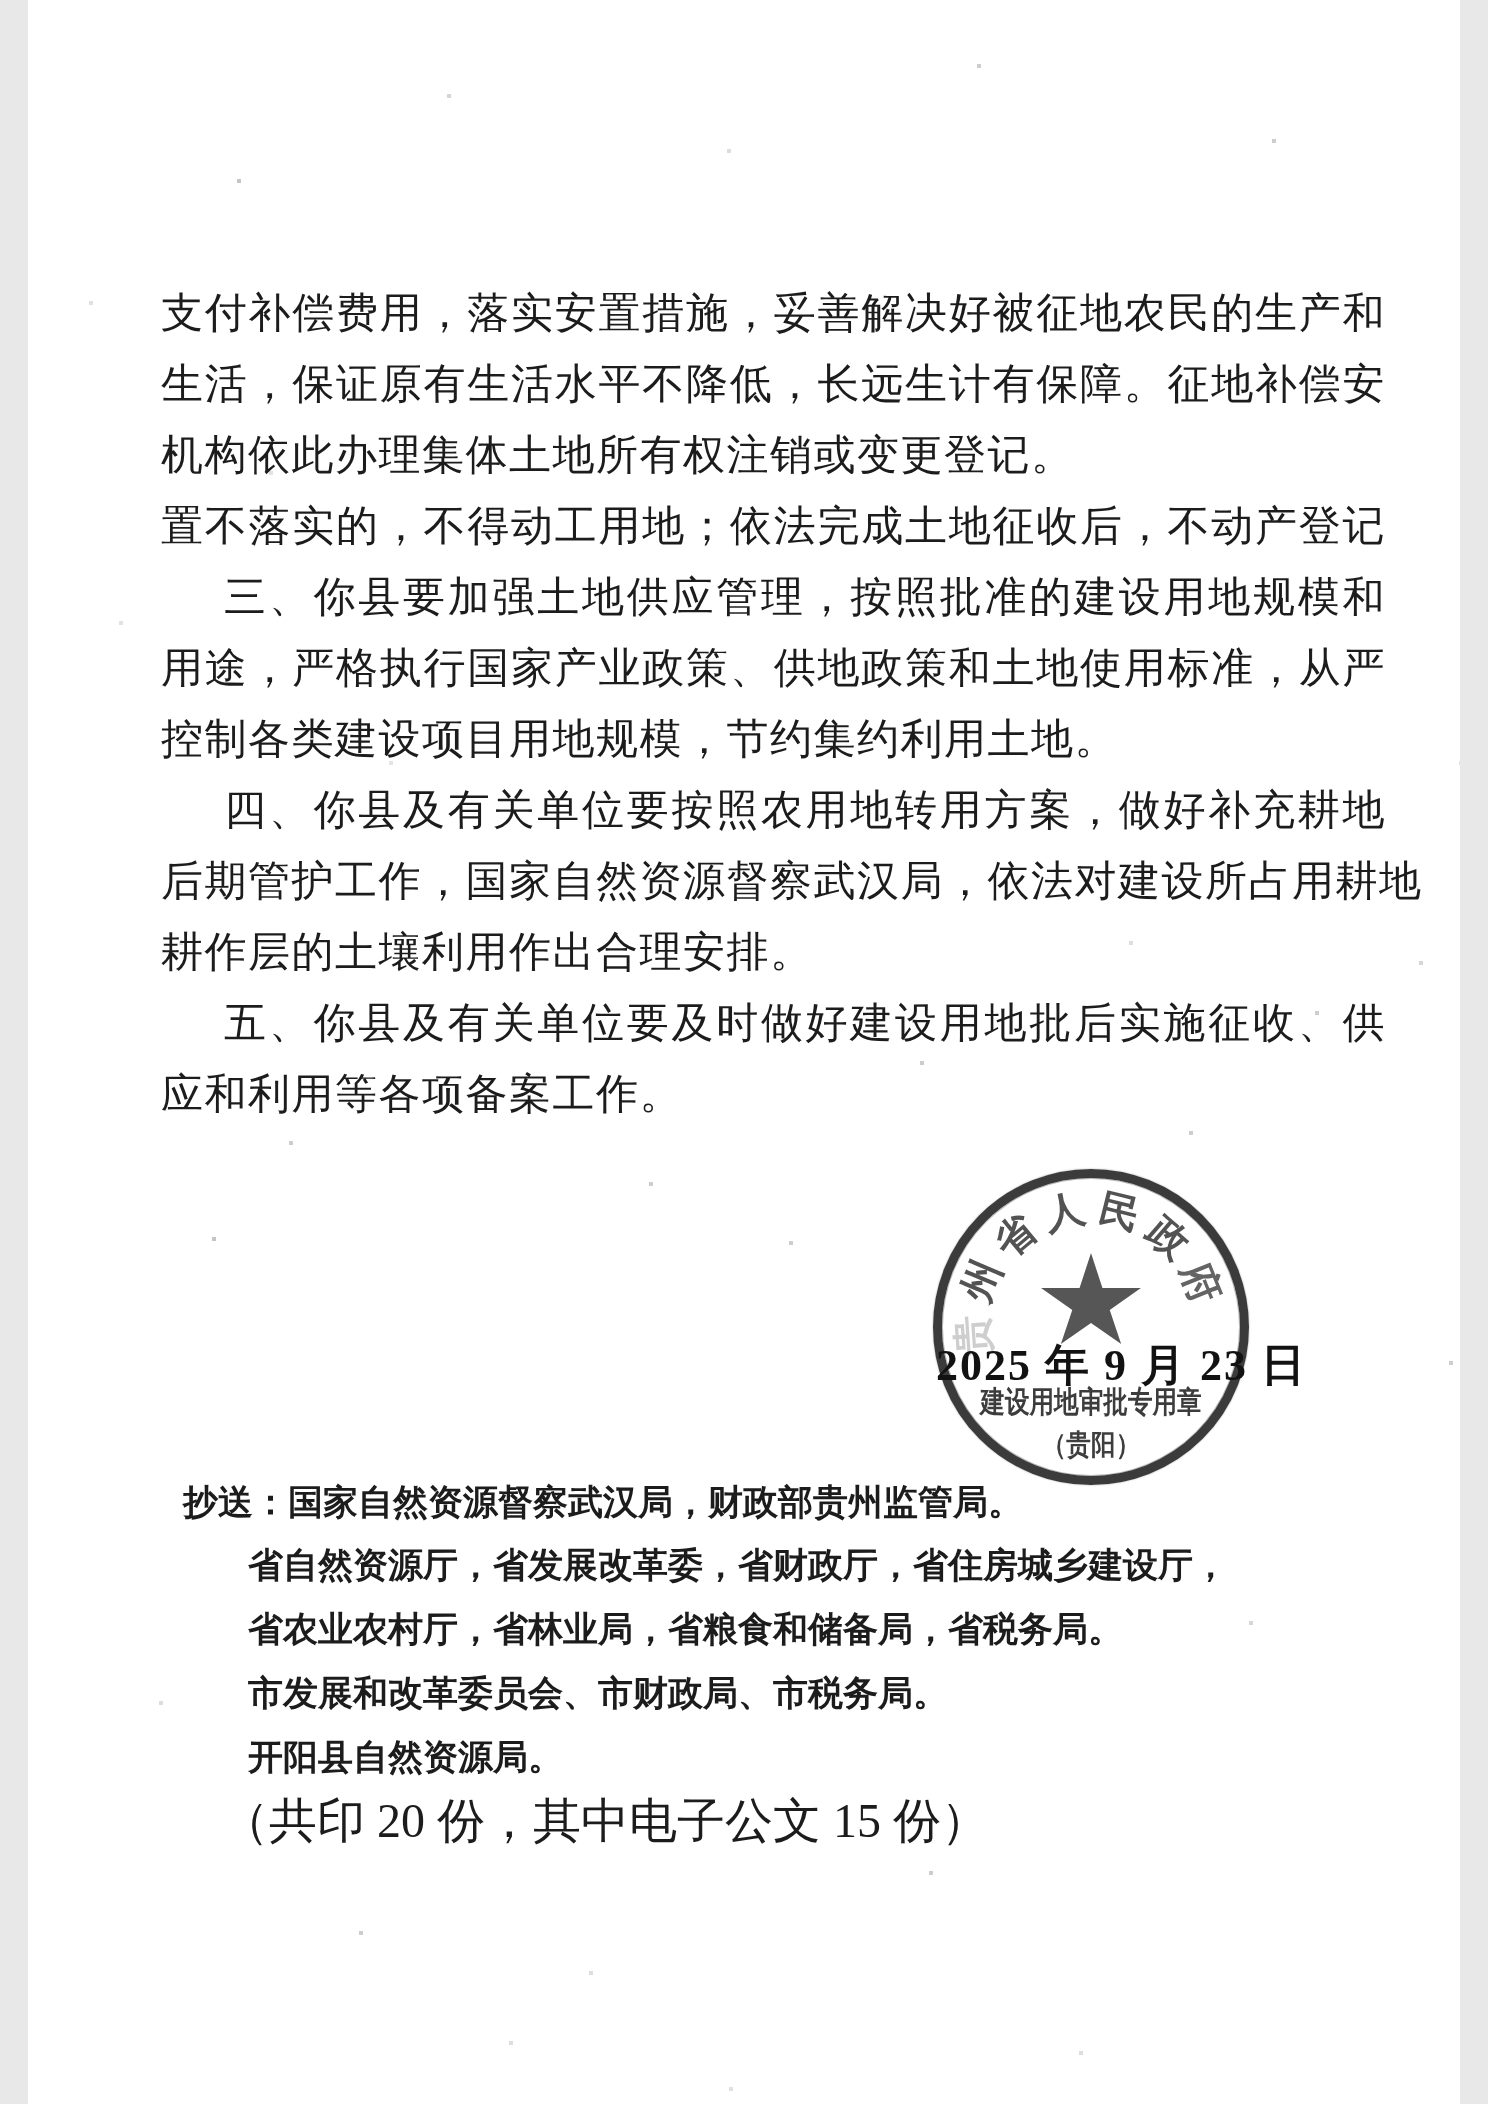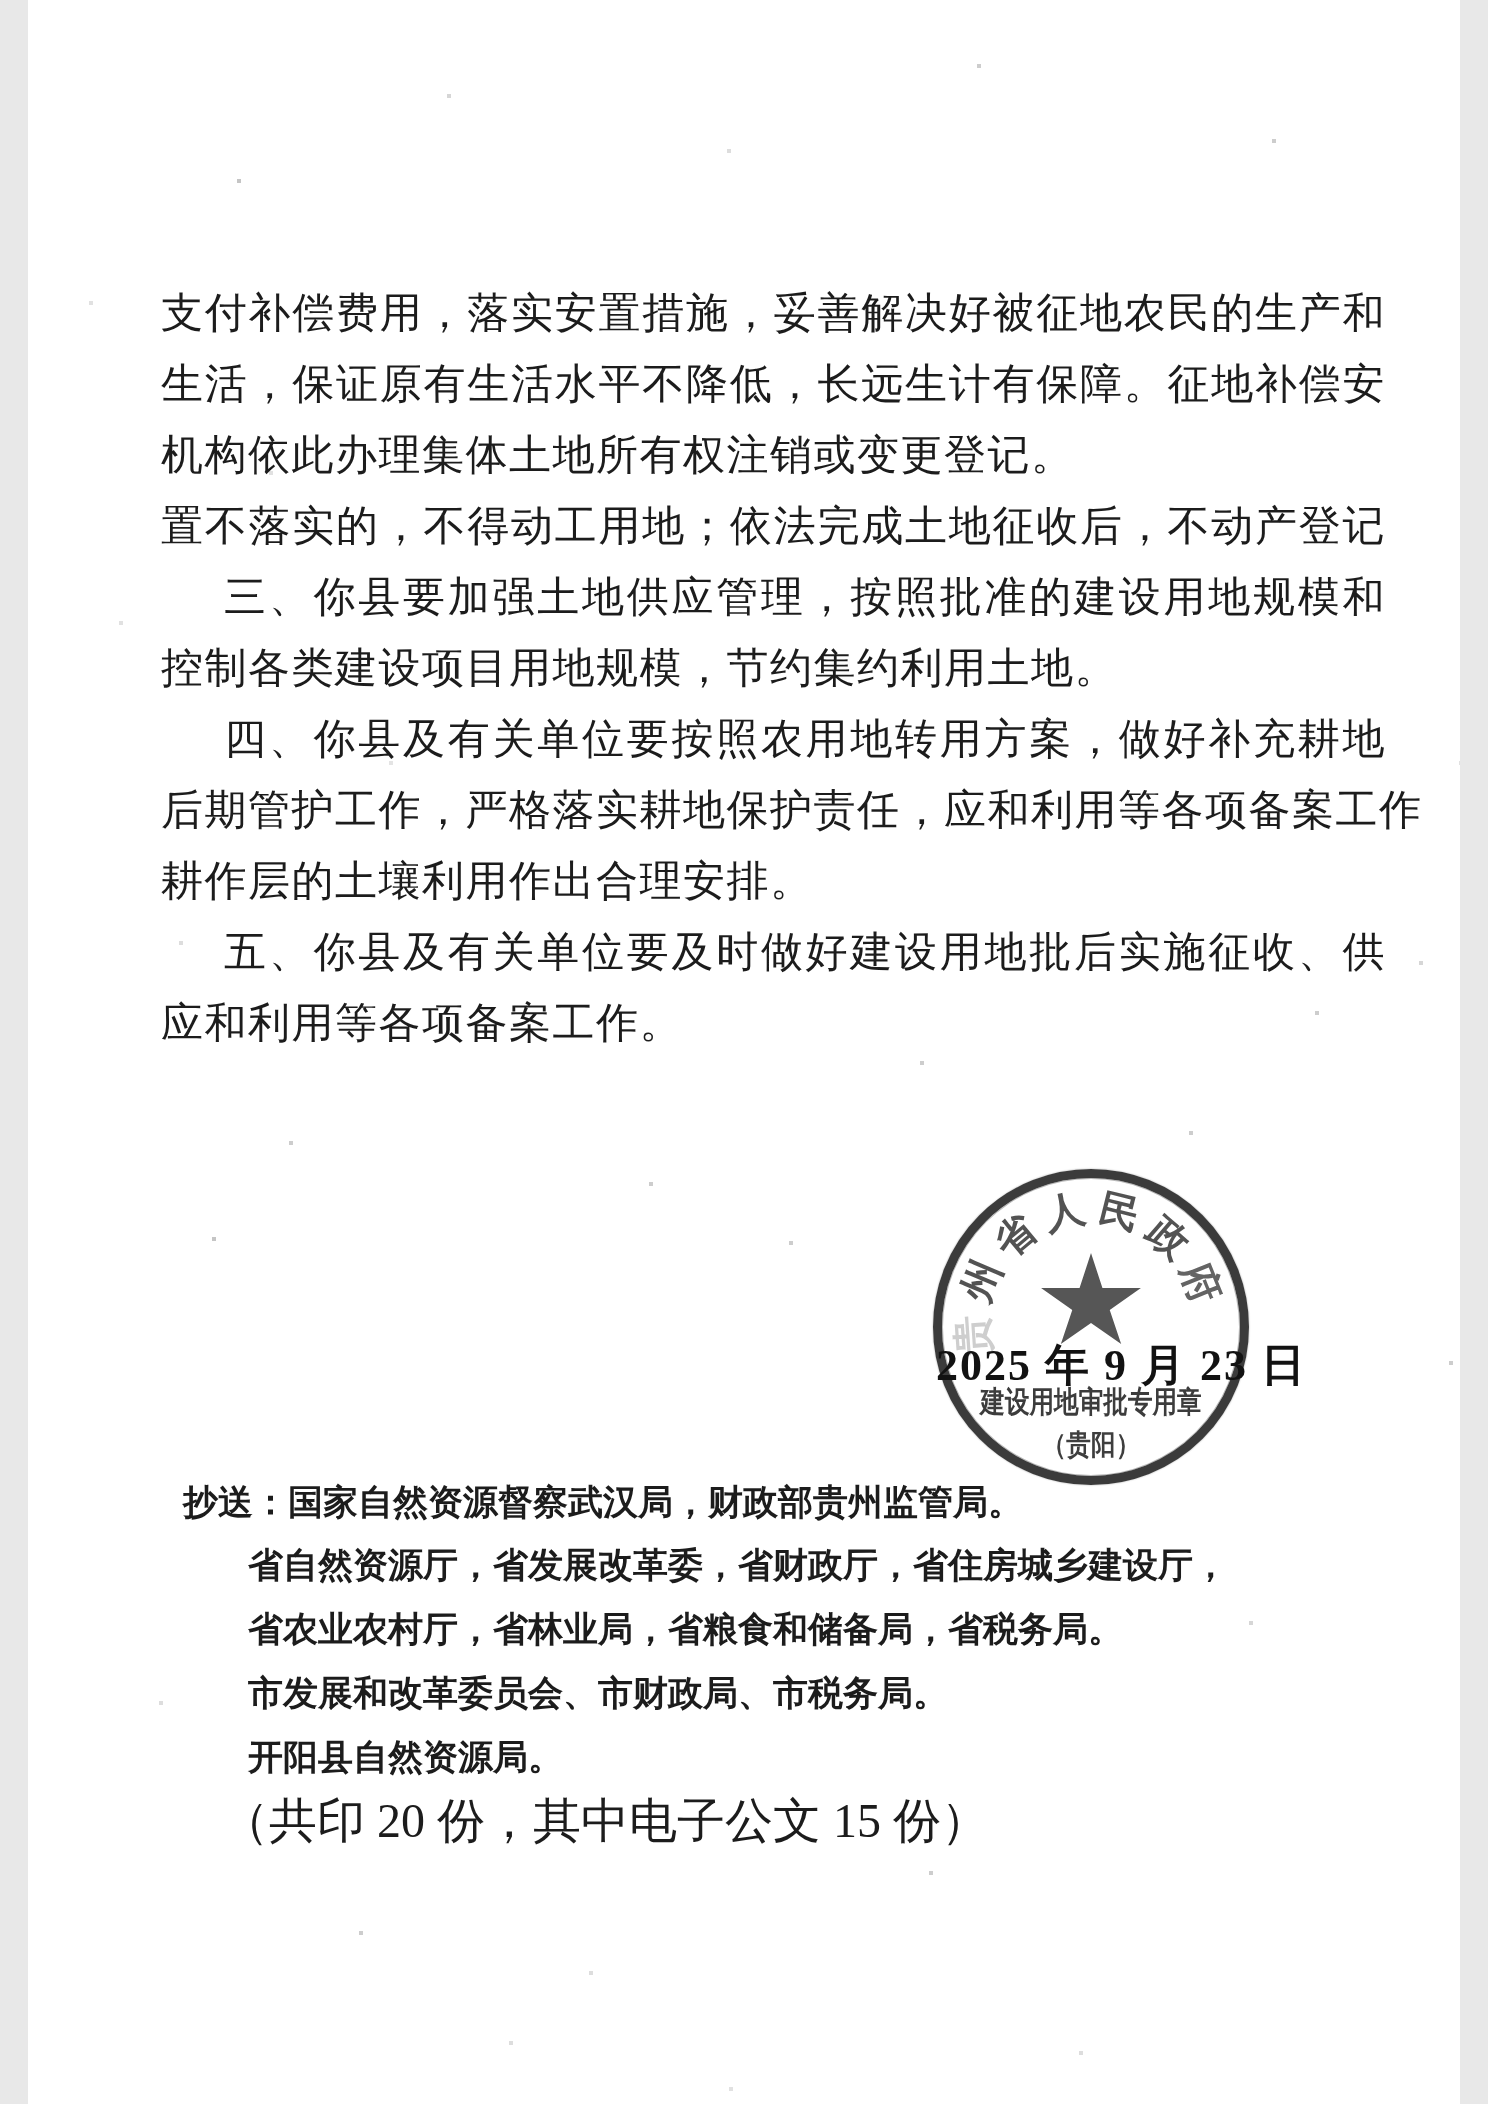--- a/index.html
+++ b/index.html
@@ -119,6 +119,7 @@
       <div class="line line-end">机构依此办理集体土地所有权注销或变更登记。</div>
       <div class="line">置不落实的，不得动工用地；依法完成土地征收后，不动产登记</div>
       <div class="line line-indent">三、你县要加强土地供应管理，按照批准的建设用地规模和</div>
+      <div class="line">用途，严格执行国家产业政策、供地政策和土地使用标准，从严</div>
       <div class="line line-end">控制各类建设项目用地规模，节约集约利用土地。</div>
       <div class="line line-indent">四、你县及有关单位要按照农用地转用方案，做好补充耕地</div>
       <div class="line">后期管护工作，严格落实耕地保护责任，应和利用等各项备案工作</div>

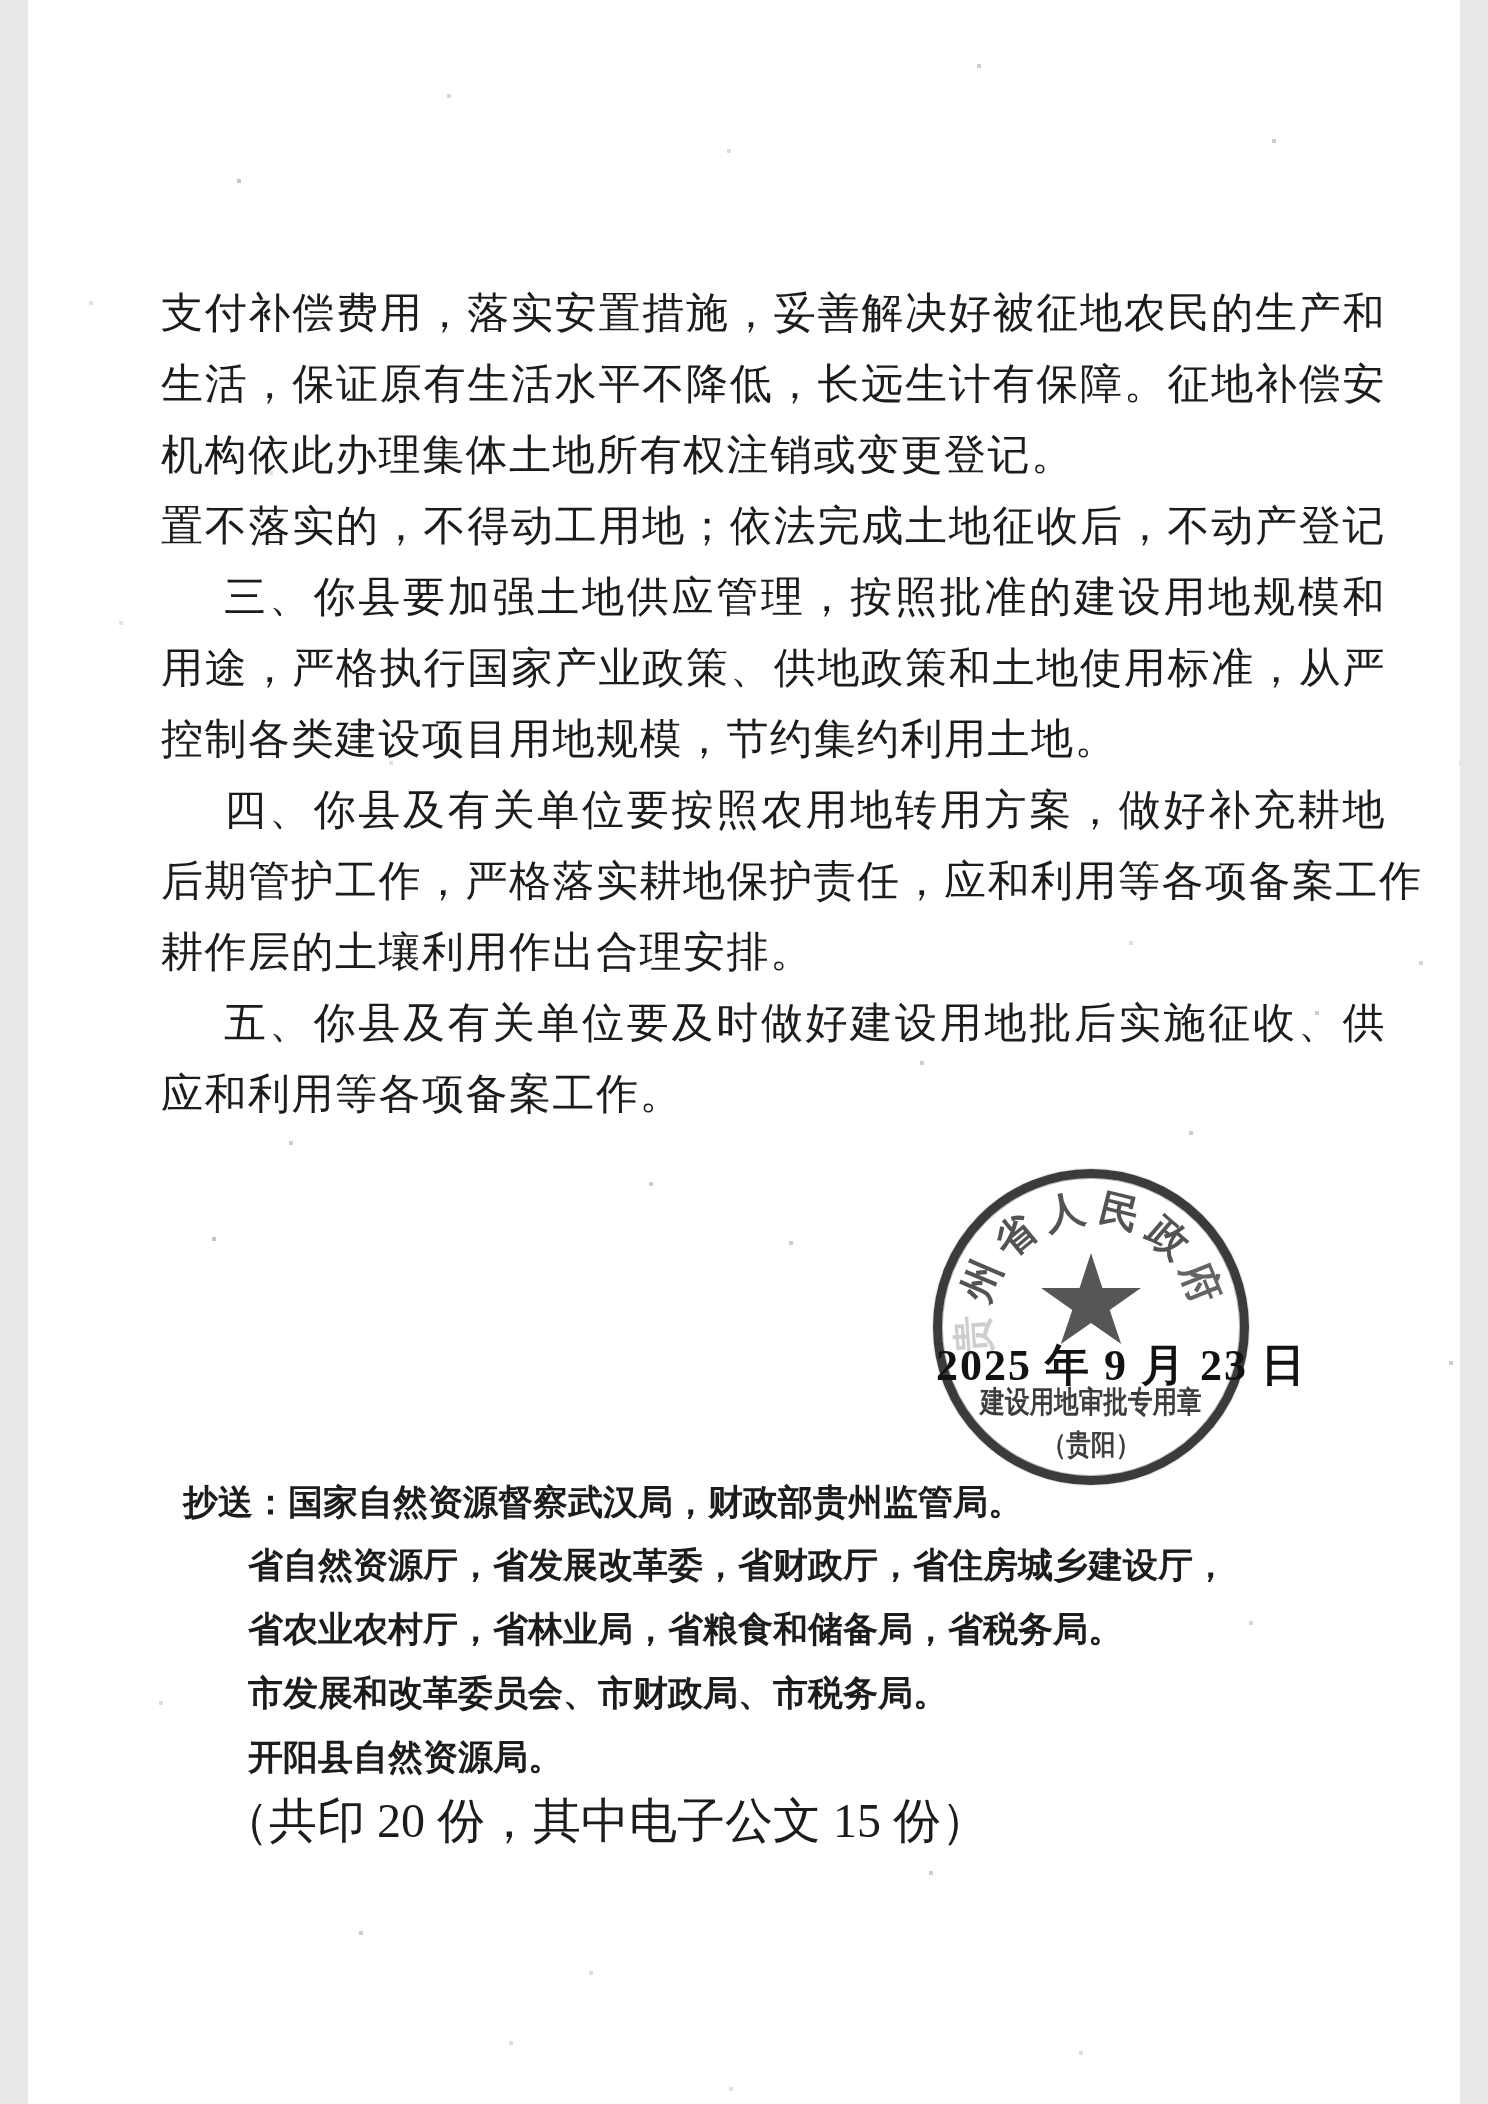--- a/index.html
+++ b/index.html
@@ -122,7 +122,7 @@
       <div class="line">用途，严格执行国家产业政策、供地政策和土地使用标准，从严</div>
       <div class="line line-end">控制各类建设项目用地规模，节约集约利用土地。</div>
       <div class="line line-indent">四、你县及有关单位要按照农用地转用方案，做好补充耕地</div>
-      <div class="line">后期管护工作，严格落实耕地保护责任，应和利用等各项备案工作</div>
+      <div class="line">后期管护工作，国家自然资源督察武汉局，依法对建设所占用耕地</div>
       <div class="line line-end">耕作层的土壤利用作出合理安排。</div>
       <div class="line line-indent">五、你县及有关单位要及时做好建设用地批后实施征收、供</div>
       <div class="line line-end">应和利用等各项备案工作。</div>

